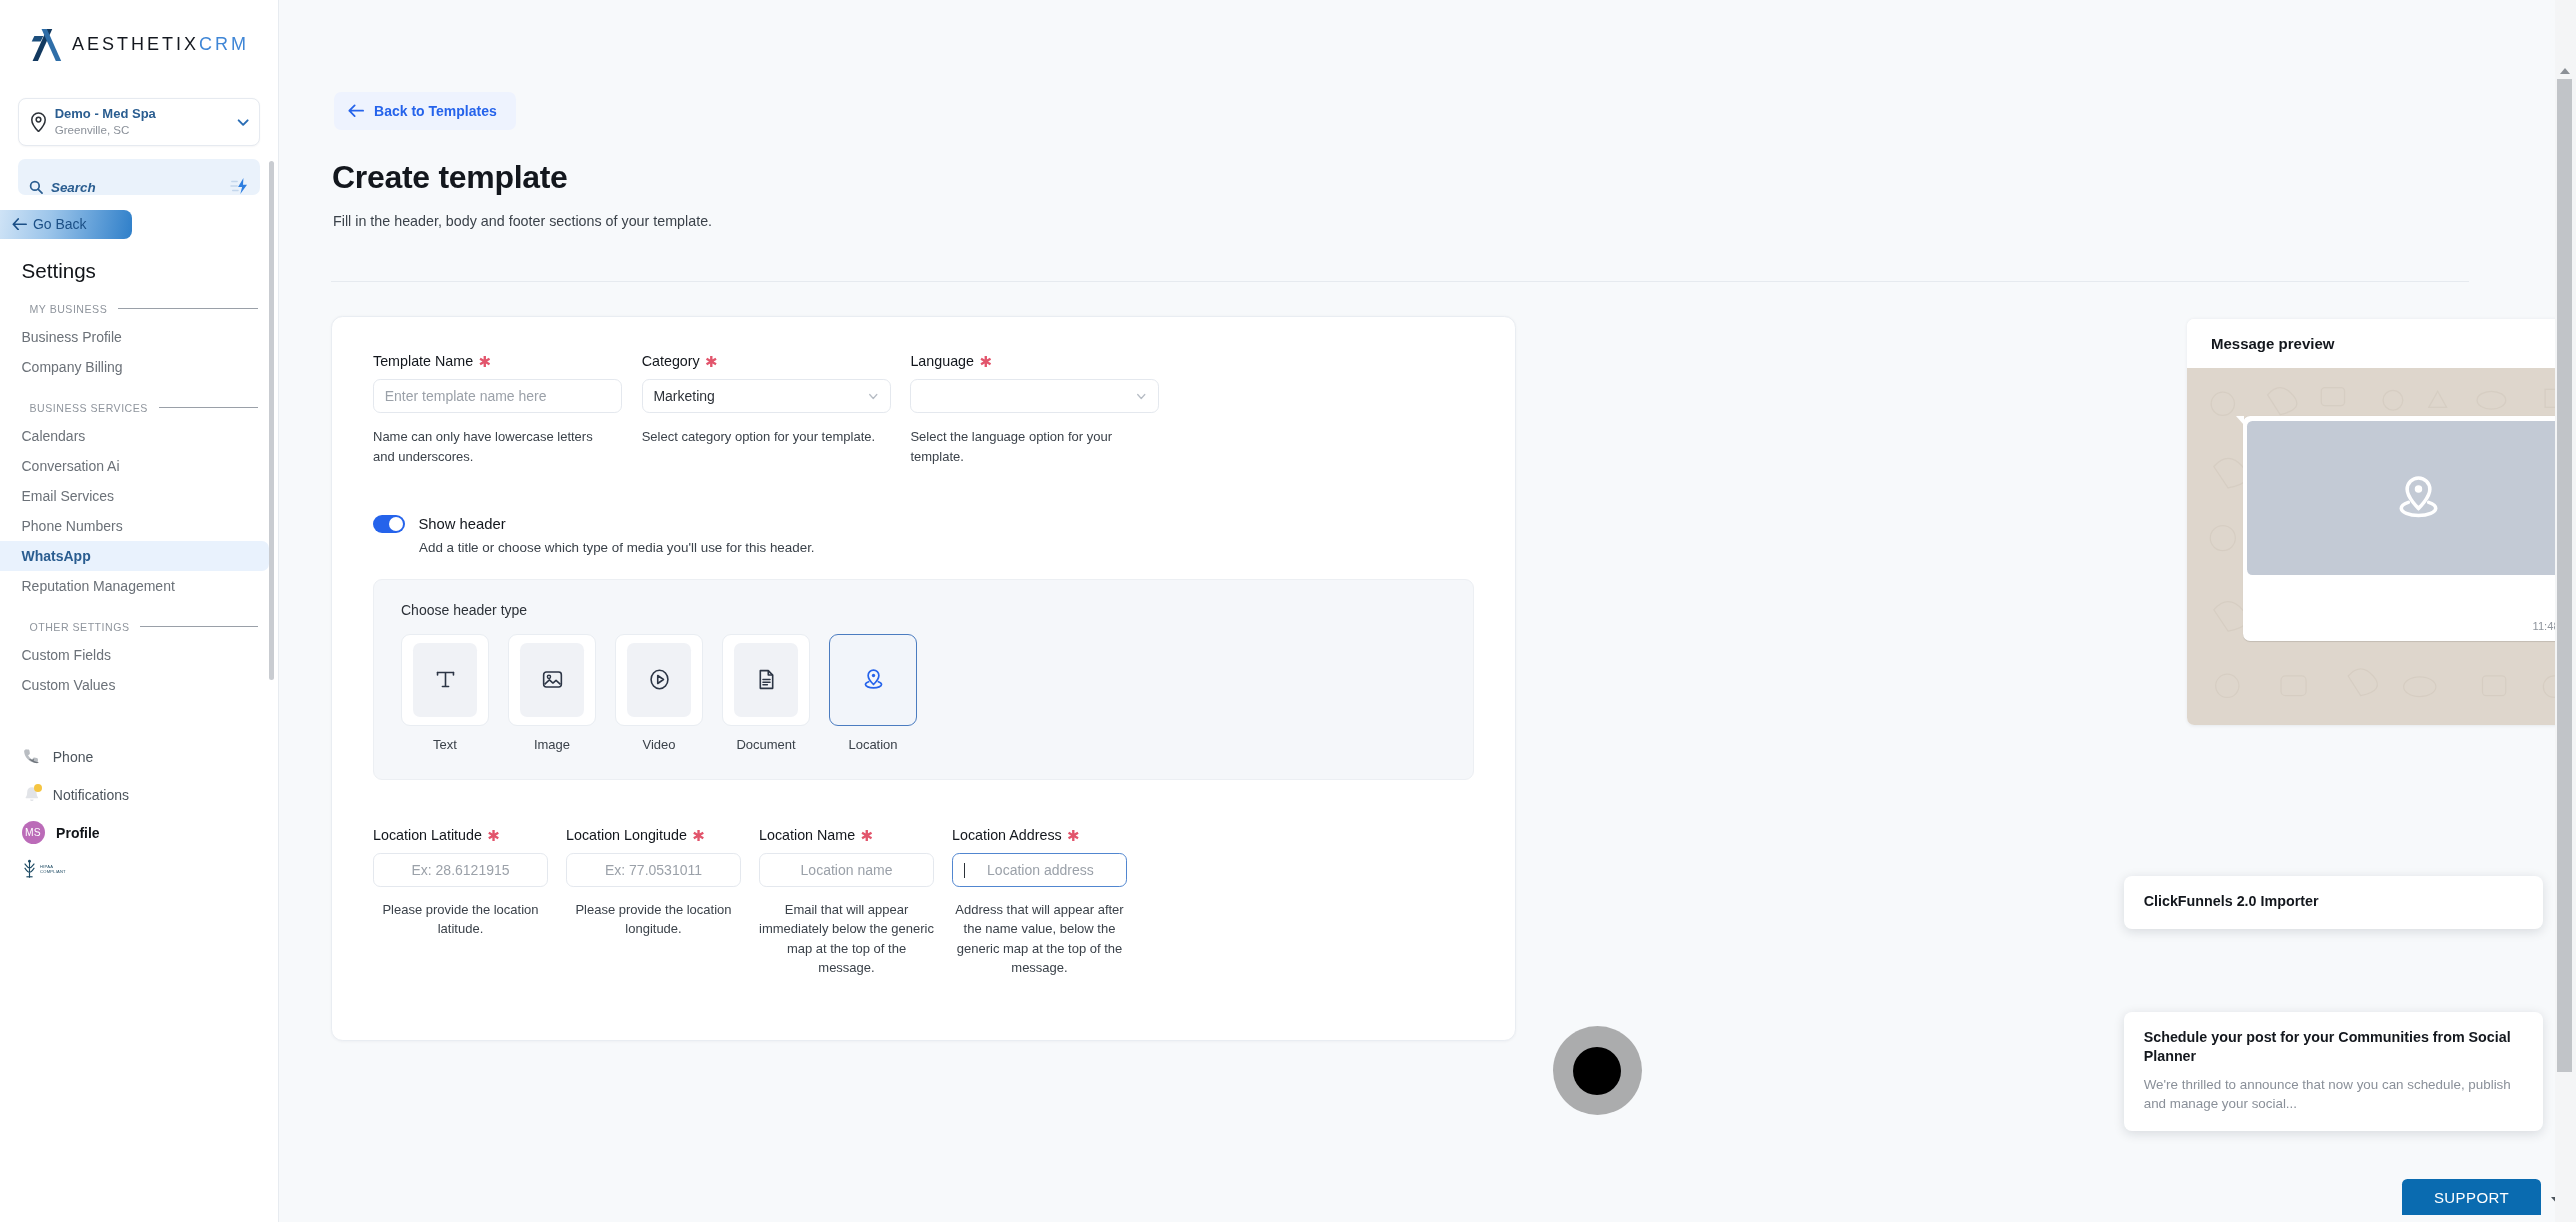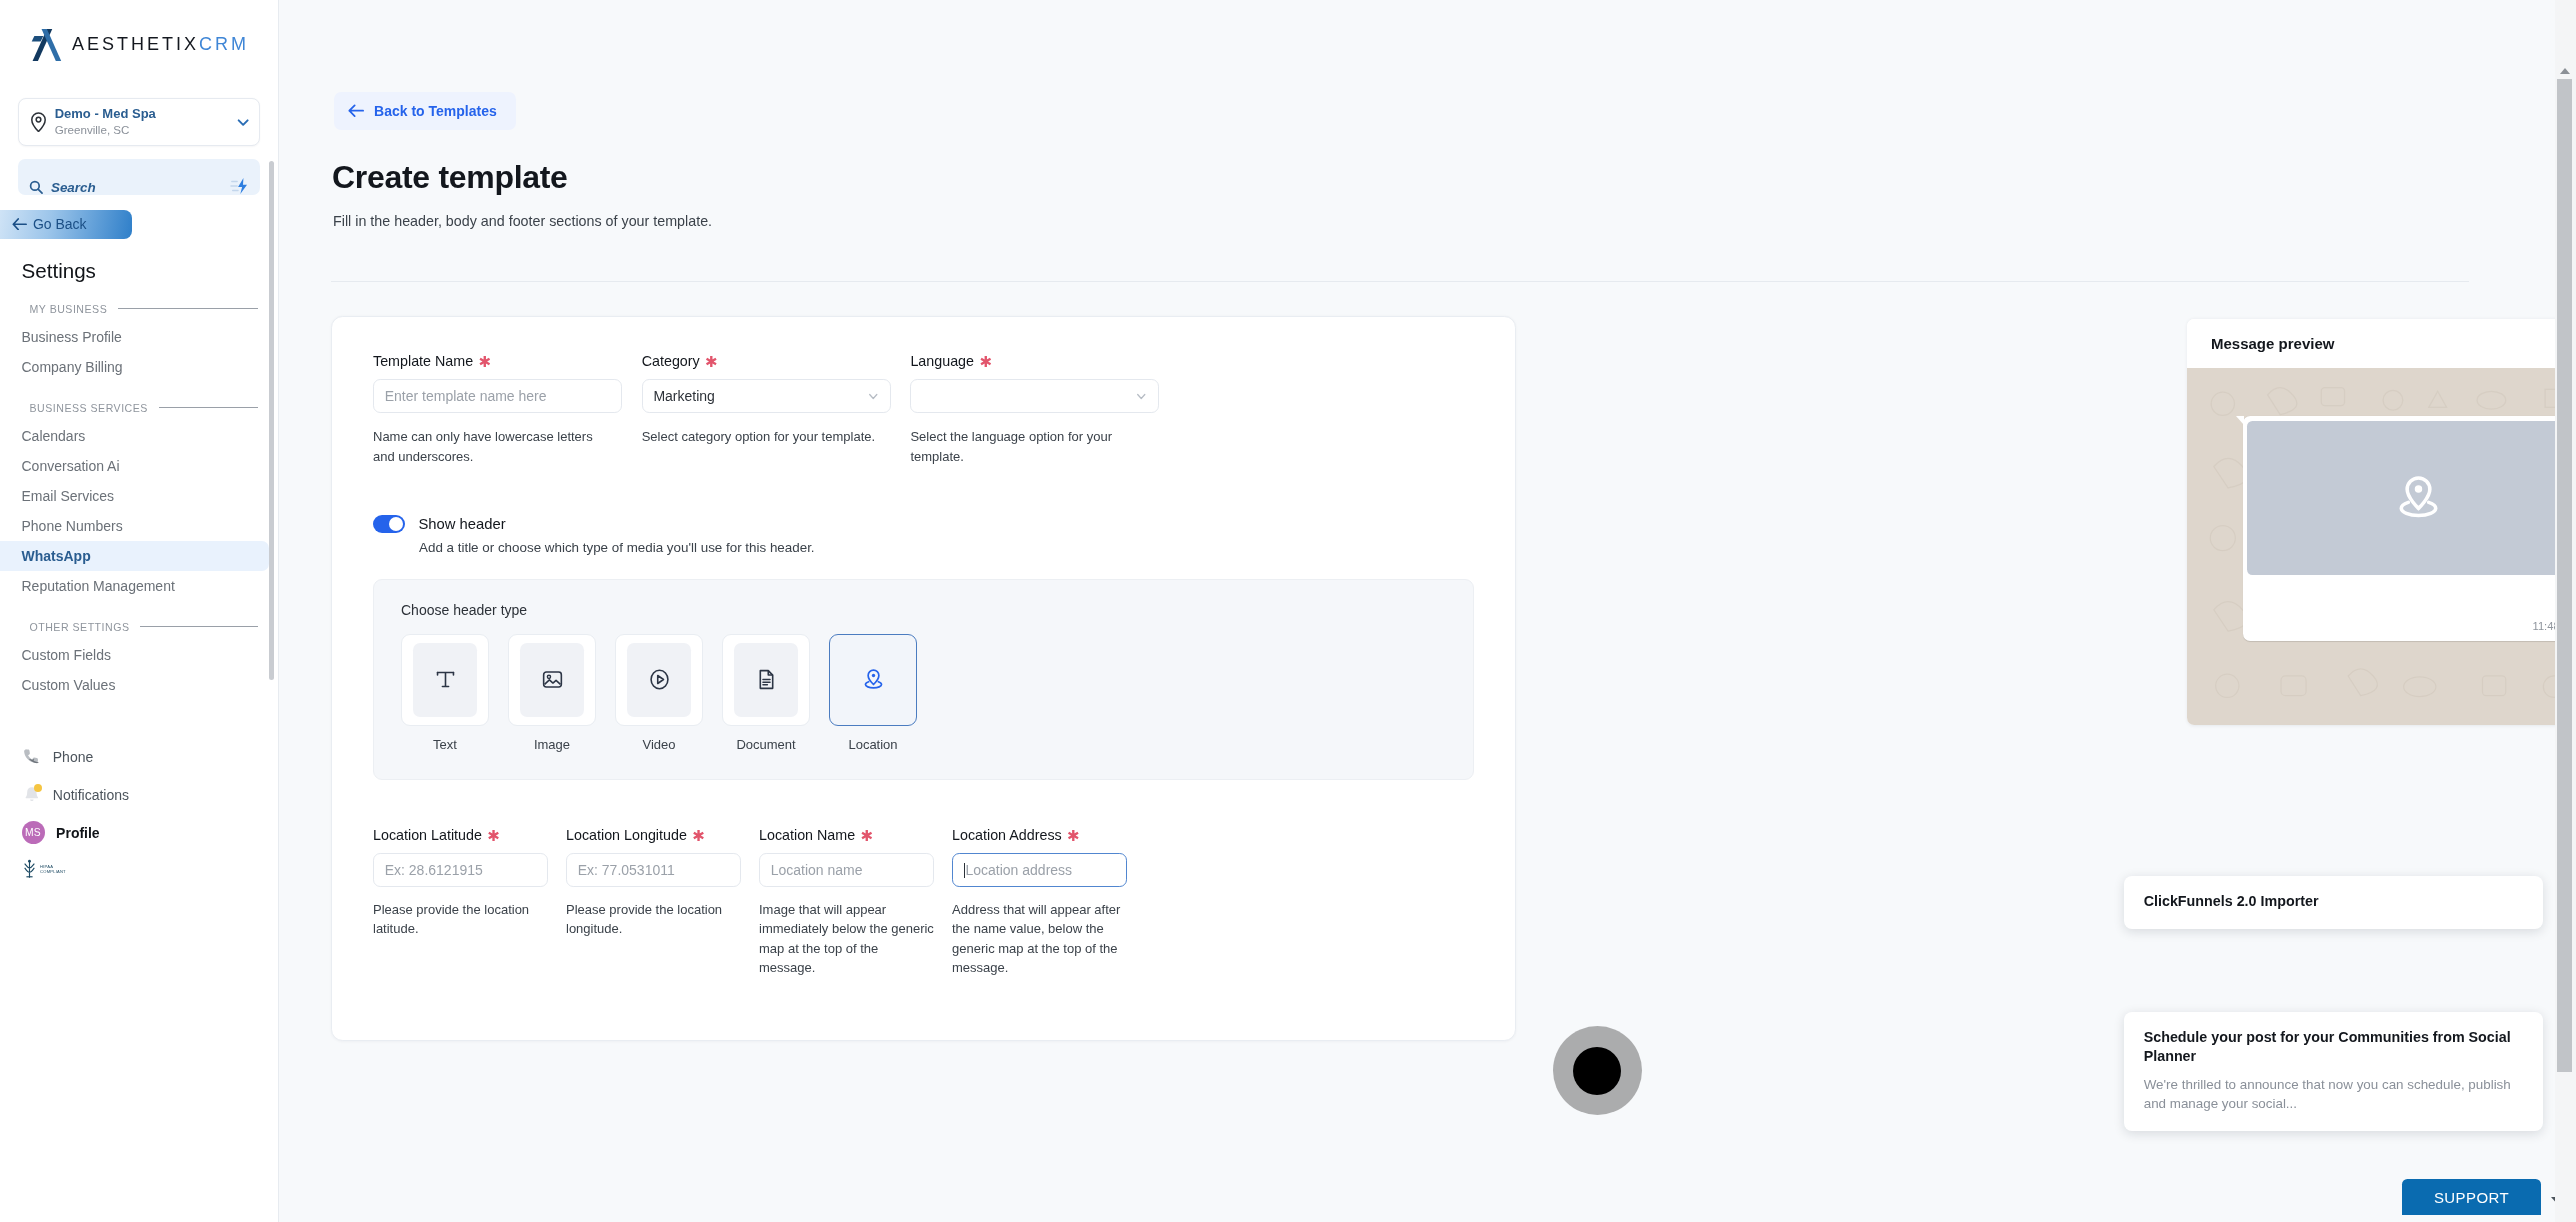--- a/index.html
+++ b/index.html
@@ -200,7 +200,7 @@
   .htype.sel .inner { background: transparent; }
   .htype-lbl { font-size: 13px; color: #3b424a; }
 
-  .loc-fields { display: flex; padding: 47px 0 0 41px; }
+  .loc-fields { display: flex; padding: 47px 0 0 41px; text-align: center; }
   .lf { width: 175px; margin-right: 18px; }
   .lf .hint { max-width: 175px; margin-top: 12.5px; }
 

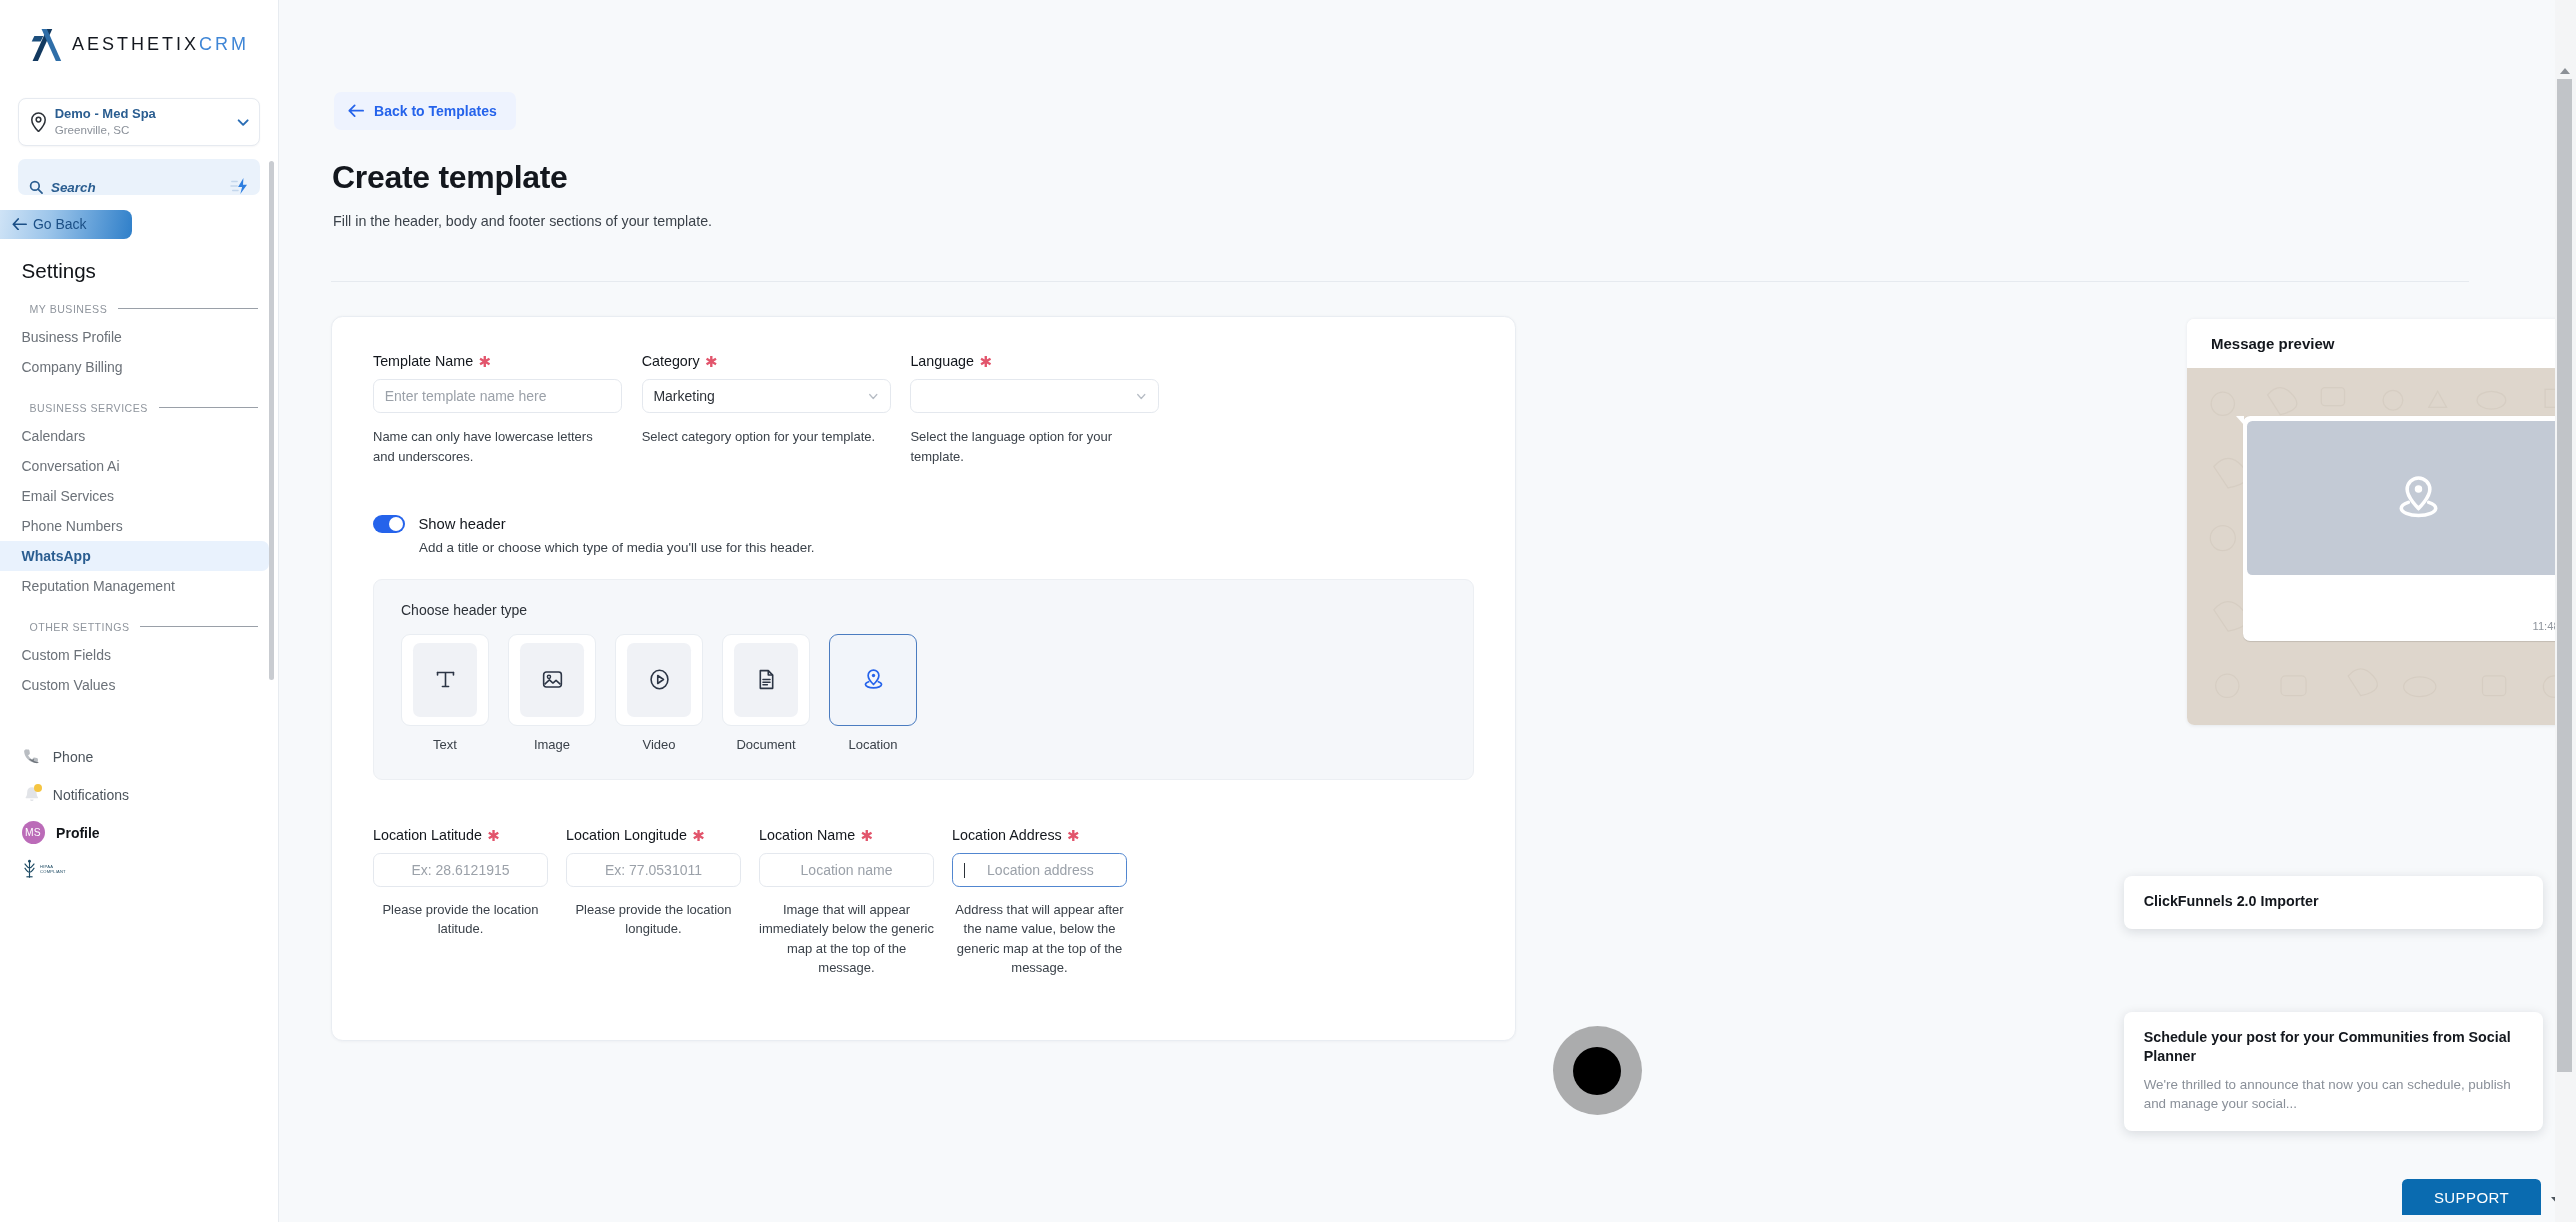--- a/index.html
+++ b/index.html
@@ -604,7 +604,7 @@
         <div class="inp">
           <span class="val">Location name</span>
         </div>
-        <div class="hint">Image that will appear immediately below the generic map at the top of the message.</div>
+        <div class="hint">Email that will appear immediately below the generic map at the top of the message.</div>
       </div>
 
       <div class="lf">

